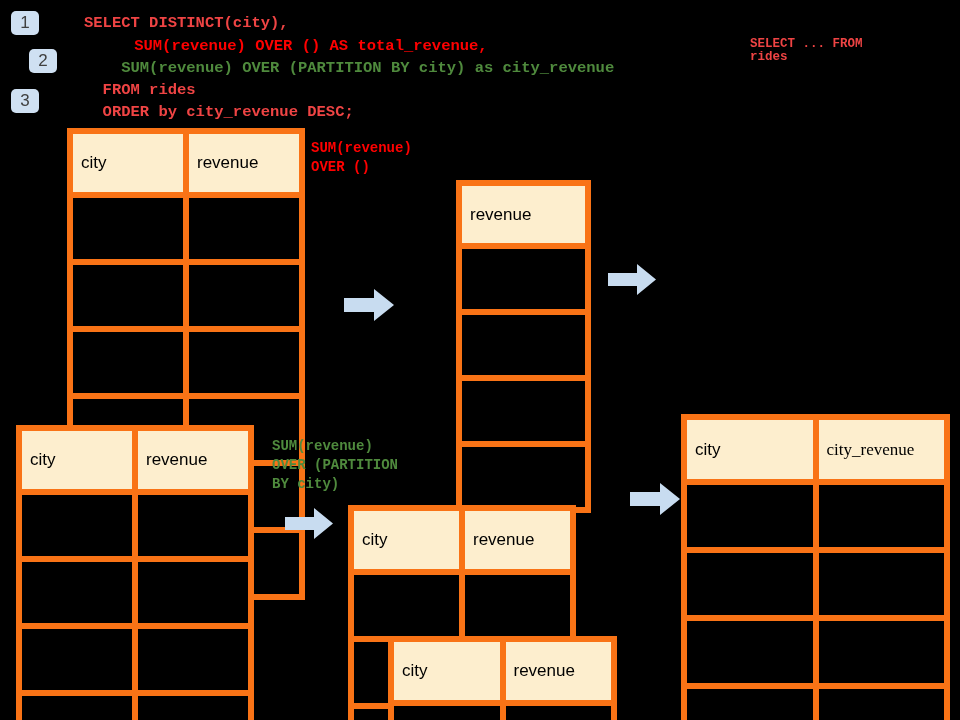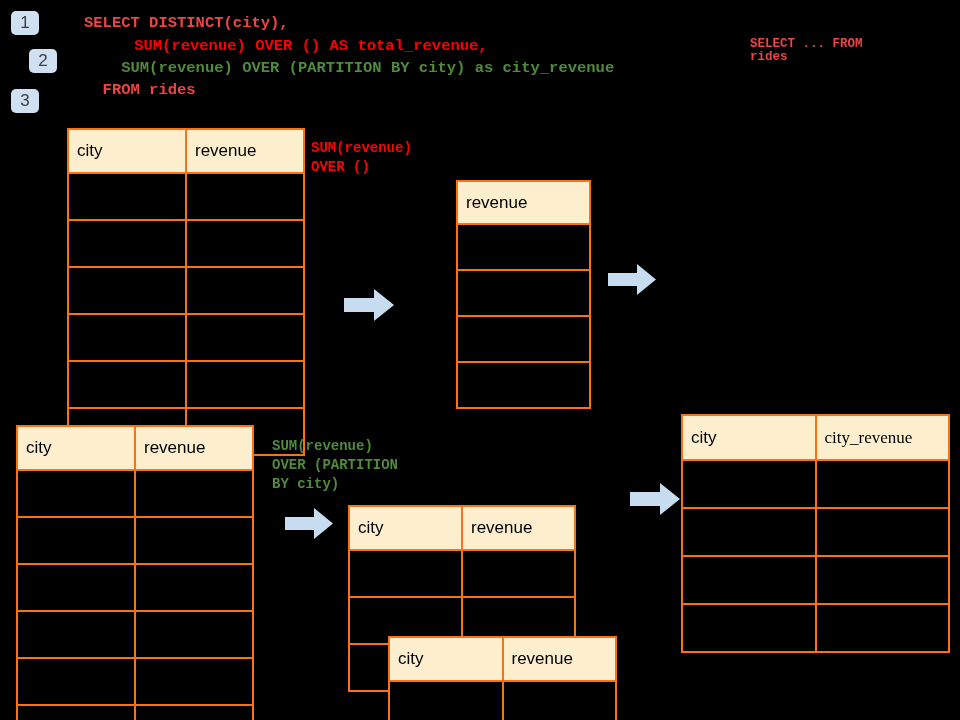--- a/index.html
+++ b/index.html
@@ -100,6 +100,7 @@
   <div class="code code-main c-red" style="left:97px; top:35px;">    SUM(revenue) OVER () AS total_revenue,</div>
   <div class="code code-main c-green" style="left:84px; top:57px;">    SUM(revenue) OVER (PARTITION BY city) as city_revenue</div>
   <div class="code code-main c-purple" style="left:84px; top:79px;text-align:center;">  FROM rides</div>
+  <div class="code code-main c-purple" style="left:84px; top:101px;">  ORDER by city_revenue DESC;</div>
 
   <div class="ann ann-small c-purple" style="left:750px; top:38px;">SELECT ... FROM
 rides</div>

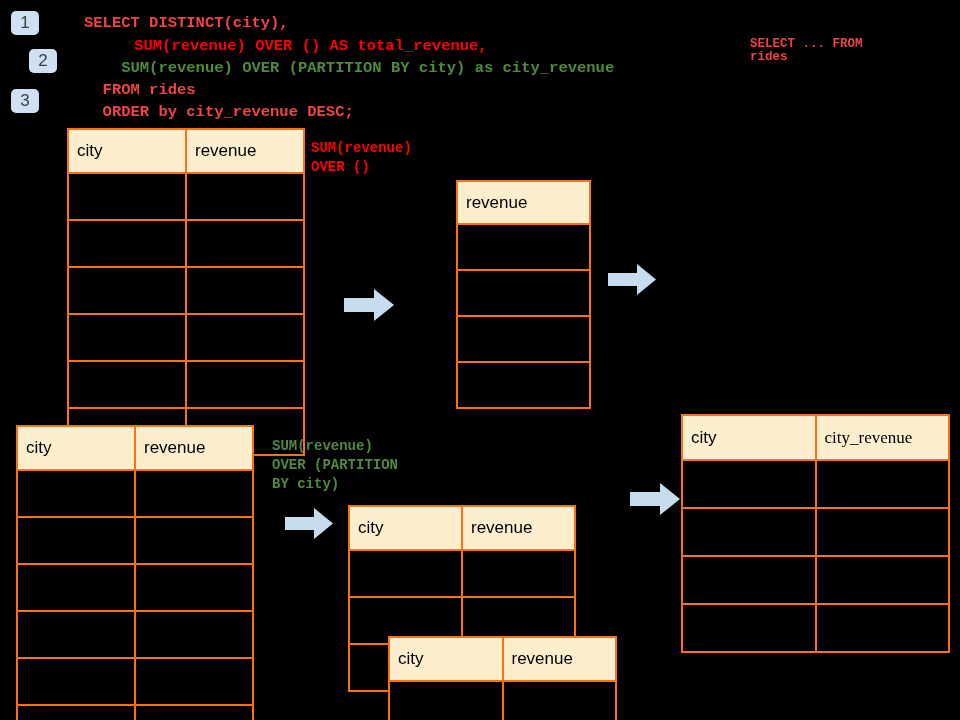--- a/index.html
+++ b/index.html
@@ -68,8 +68,8 @@
     background: #000000;
   }
   .tbl td, .tbl th {
-    border: 2px solid #f97316;
-    padding: 2px;
+    border: 6px solid #f97316;
+    padding: 10px;
     background: #000000;
   }
   .tbl th {

